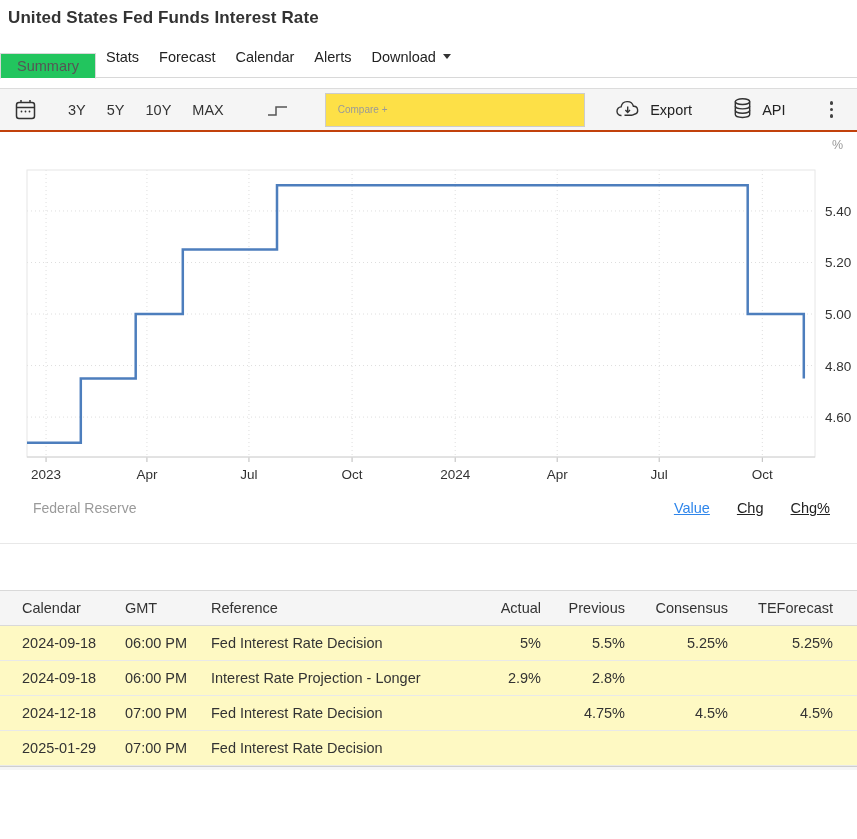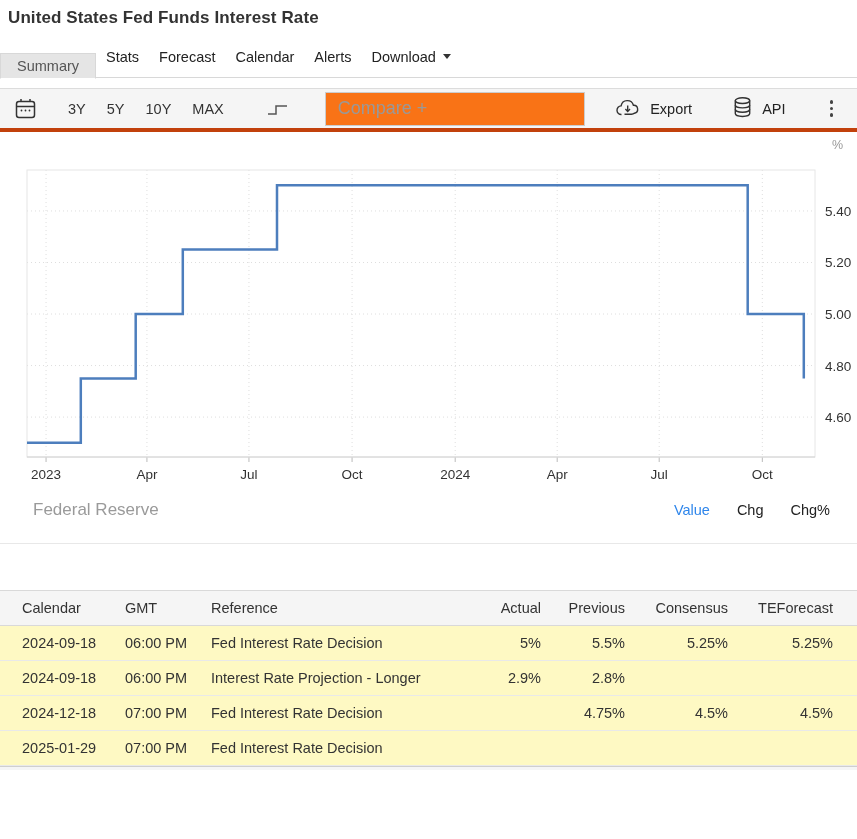--- a/index.html
+++ b/index.html
@@ -13,7 +13,7 @@
   
   .tabs { height: 42px; display: flex; align-items: stretch; border-bottom: 1px solid #d8d8d8; }
   .tab { display: flex; align-items: center; padding: 0 10px; font-size: 14.5px; color: #222; cursor: pointer; }
-  .tab.active { background: #e5e5e5; border: 1px solid #d8d8d8; border-bottom: 1px solid #fff;
+  .tab.active { background: #22c55e; border: 1px solid #d8d8d8; border-bottom: 1px solid #fff;
     margin-bottom: -1px; color: #555; padding: 12px 16px; margin-top: 17px; }
   .caret { display: inline-block; width: 0; height: 0; margin-left: 7px;
     border-left: 4px solid transparent; border-right: 4px solid transparent; border-top: 5px solid #333; }

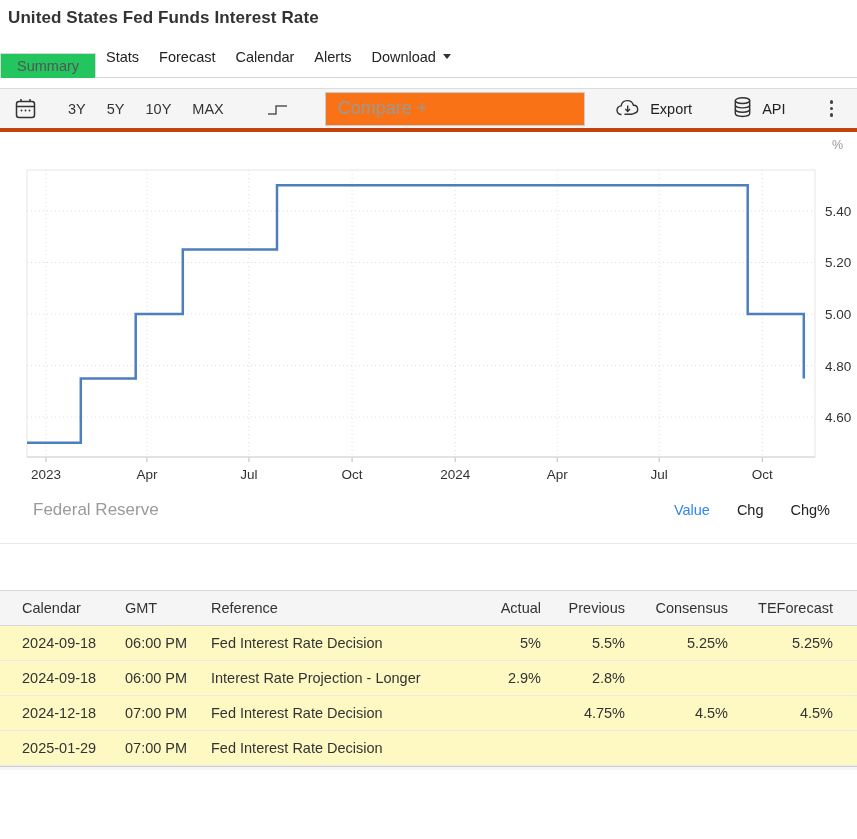--- a/index.html
+++ b/index.html
@@ -21,7 +21,7 @@
   .tabs-gap { height: 10px; }
 
   
-  .toolbar { height: 44px; background: #f5f5f5; border-top: 1px solid #dcdcdc; border-bottom: 4px solid #c2410c;
+  .toolbar { height: 44px; background: #f5f5f5; border-top: 1px solid #dcdcdc; border-bottom: 2px solid #c2410c;
     display: flex; align-items: center; padding: 0 12px 0 14px; font-size: 14.5px; color: #333; }
   .tb-icon { display: inline-flex; align-items: center; cursor: pointer; }
   .ranges { display: flex; margin-left: 28px; }

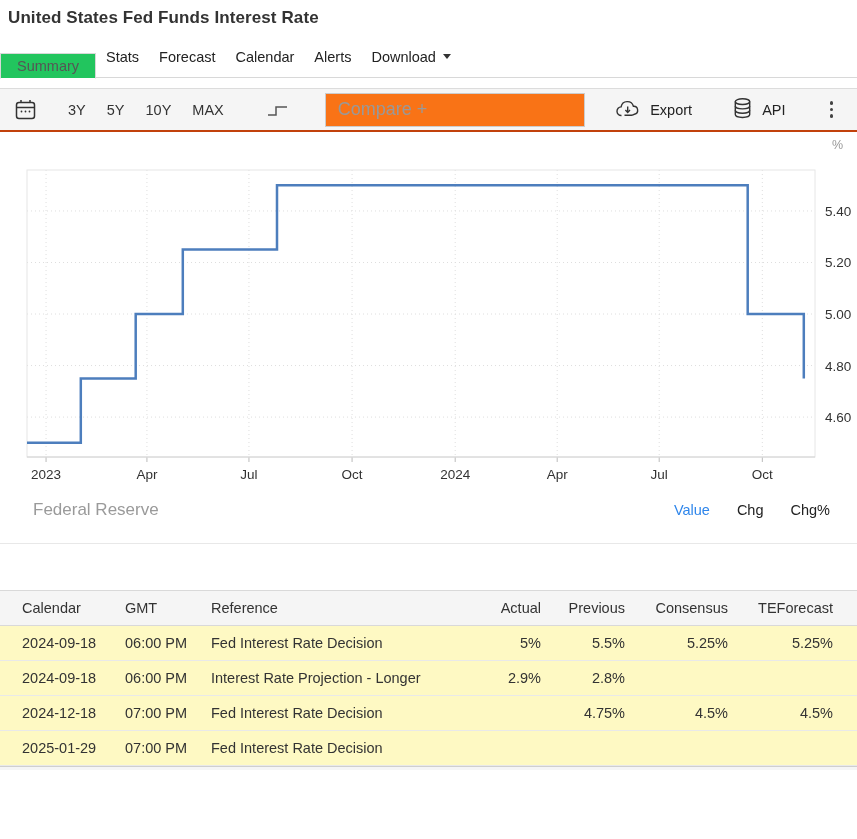--- a/index.html
+++ b/index.html
@@ -27,8 +27,8 @@
   .ranges { display: flex; margin-left: 28px; }
   .range-btn { margin-right: 15px; cursor: pointer; padding: 4px 3px; color: #333; }
   .steptype { margin-left: 24px; margin-right: 36px; }
-  .compare-input { width: 268px; height: 34px; border: 1px solid #ccc; background: #f97316;
-    padding: 0 12px; font-size: 18px; font-family: inherit; color: #333; outline: none; }
+  .compare-input { width: 268px; height: 34px; border: 1px solid #ccc; background: #fde047;
+    padding: 0 12px; font-size: 10px; font-family: inherit; color: #333; outline: none; }
   .compare-input::placeholder { color: #999; }
   .tb-btn { display: flex; align-items: center; gap: 9px; cursor: pointer; color: #222; }
   .export-btn { margin-left: 30px; }

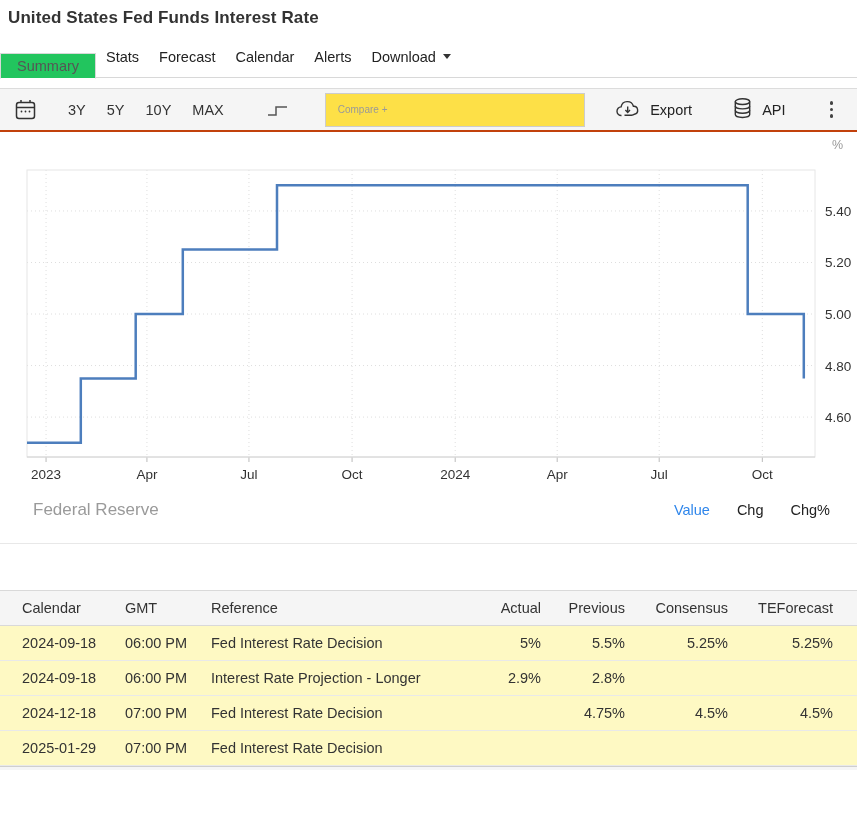--- a/index.html
+++ b/index.html
@@ -50,7 +50,7 @@
 
   .chart-footer { display: flex; justify-content: space-between; align-items: center;
     padding: 12px 27px 0 33px; }
-  .source { font-size: 17px; color: #9a9a9a; }
+  .source { font-size: 14px; color: #9a9a9a; }
   .modes { display: flex; gap: 27px; font-size: 14.5px; }
   .mode { color: #222; cursor: pointer; }
   .mode.active { color: #2f86eb; }

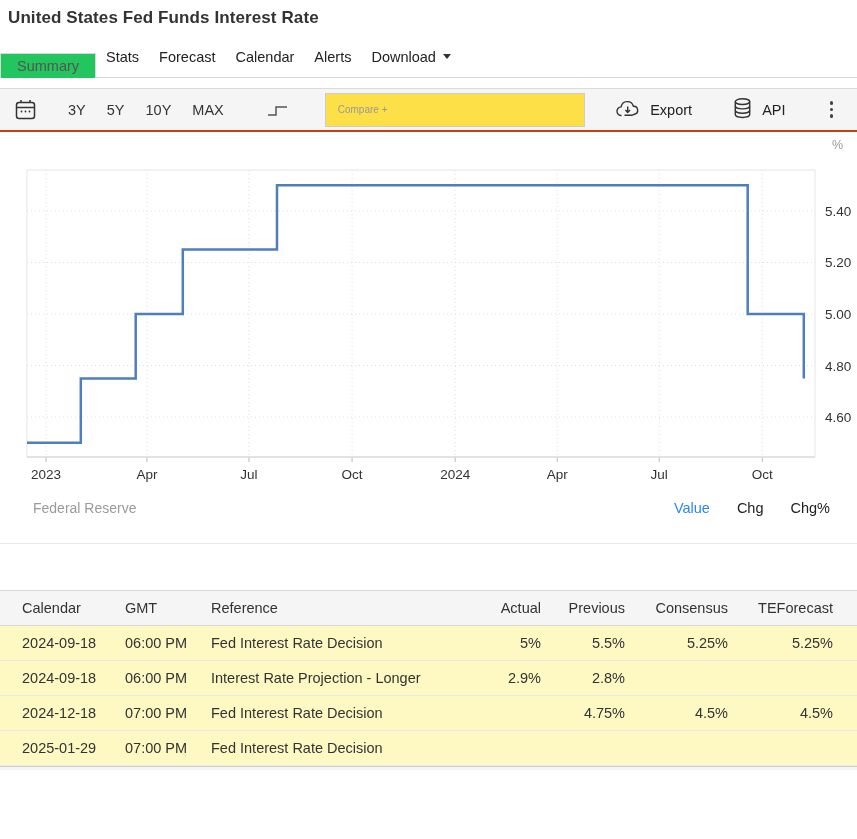--- a/index.html
+++ b/index.html
@@ -52,7 +52,7 @@
     padding: 12px 27px 0 33px; }
   .source { font-size: 14px; color: #9a9a9a; }
   .modes { display: flex; gap: 27px; font-size: 14.5px; }
-  .mode { color: #222; cursor: pointer; }
+  .mode { color: #222; cursor: pointer; text-decoration: underline; }
   .mode.active { color: #2f86eb; }
 
   .spacer { height: 46px; background: #fff; }

